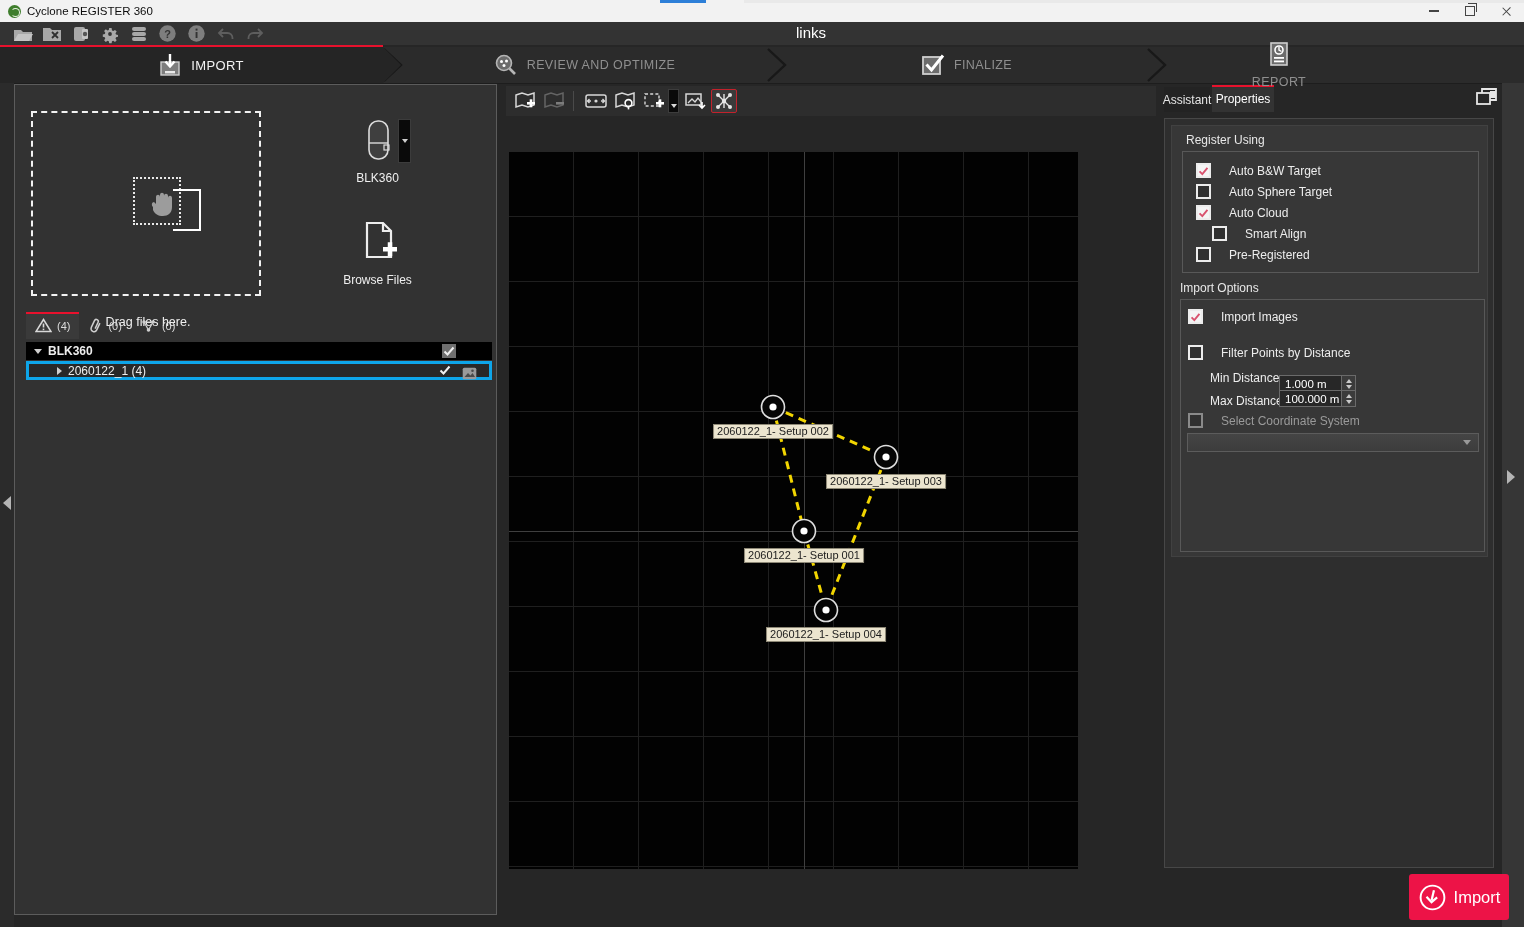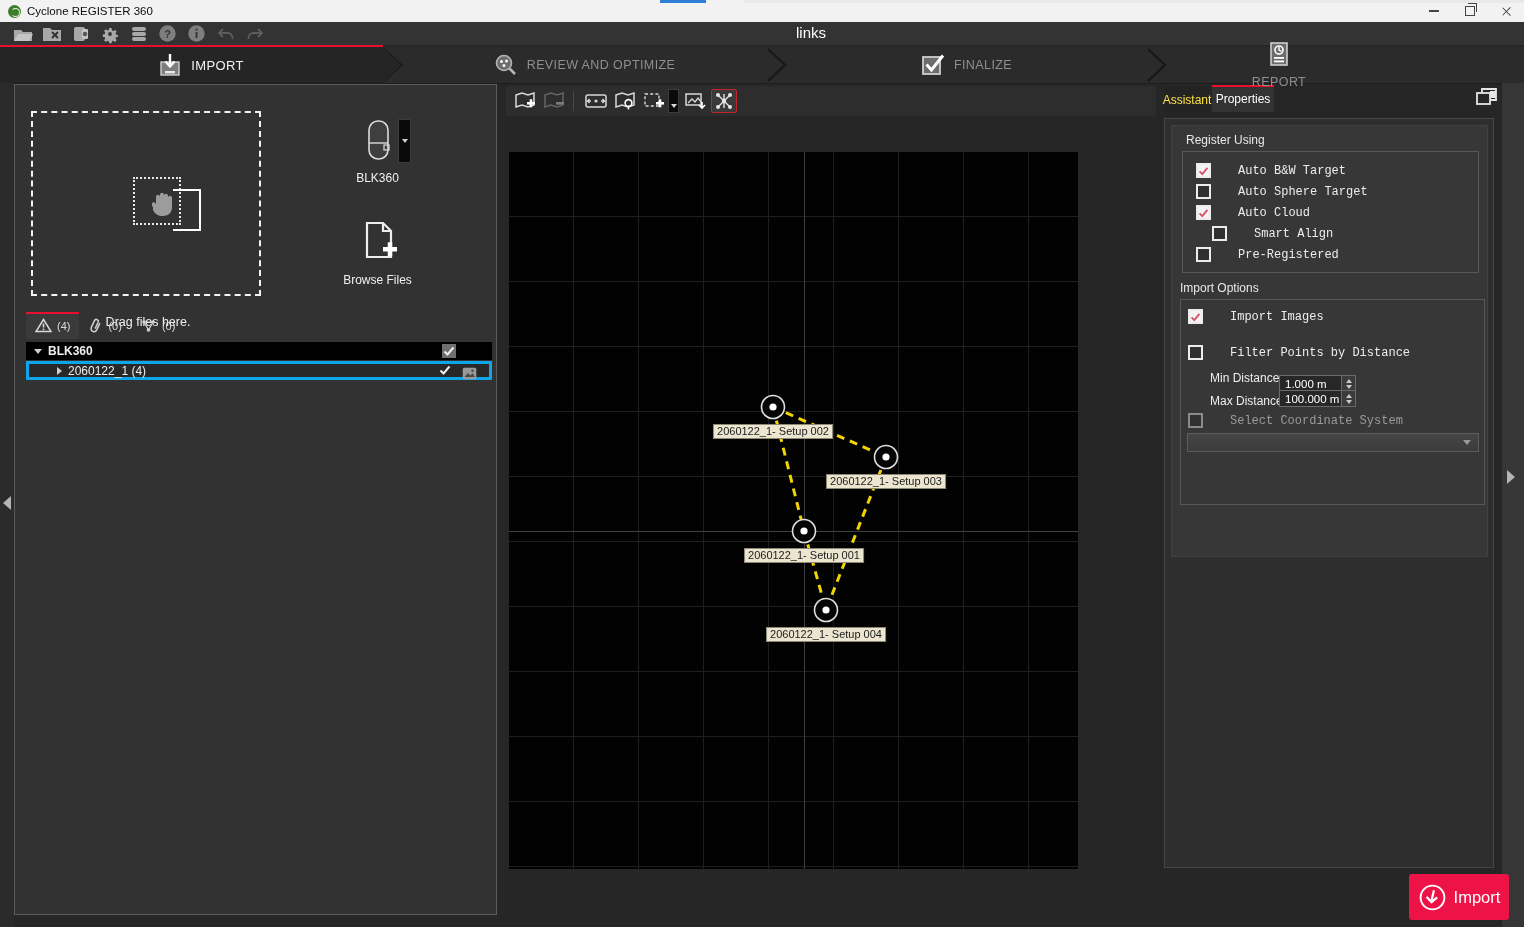--- a/index.html
+++ b/index.html
@@ -96,7 +96,7 @@
 
   
   .rp-tab{position:absolute;display:flex;align-items:center;justify-content:center;font-size:12px;}
-  .rp-tab.inactive{left:1164px;top:87px;width:46px;height:25px;background:#232323;color:#fde047;}
+  .rp-tab.inactive{left:1164px;top:87px;width:46px;height:25px;background:#232323;color:#e5e5e5;}
   .rp-tab.active{left:1212px;top:85px;width:62px;height:27px;background:#333;color:#fff;}
   .rp-tab.active::before{content:"";position:absolute;left:0;top:0;width:100%;height:2px;background:#e8112d;}
   .layers-ic{left:1474px;top:86px;}

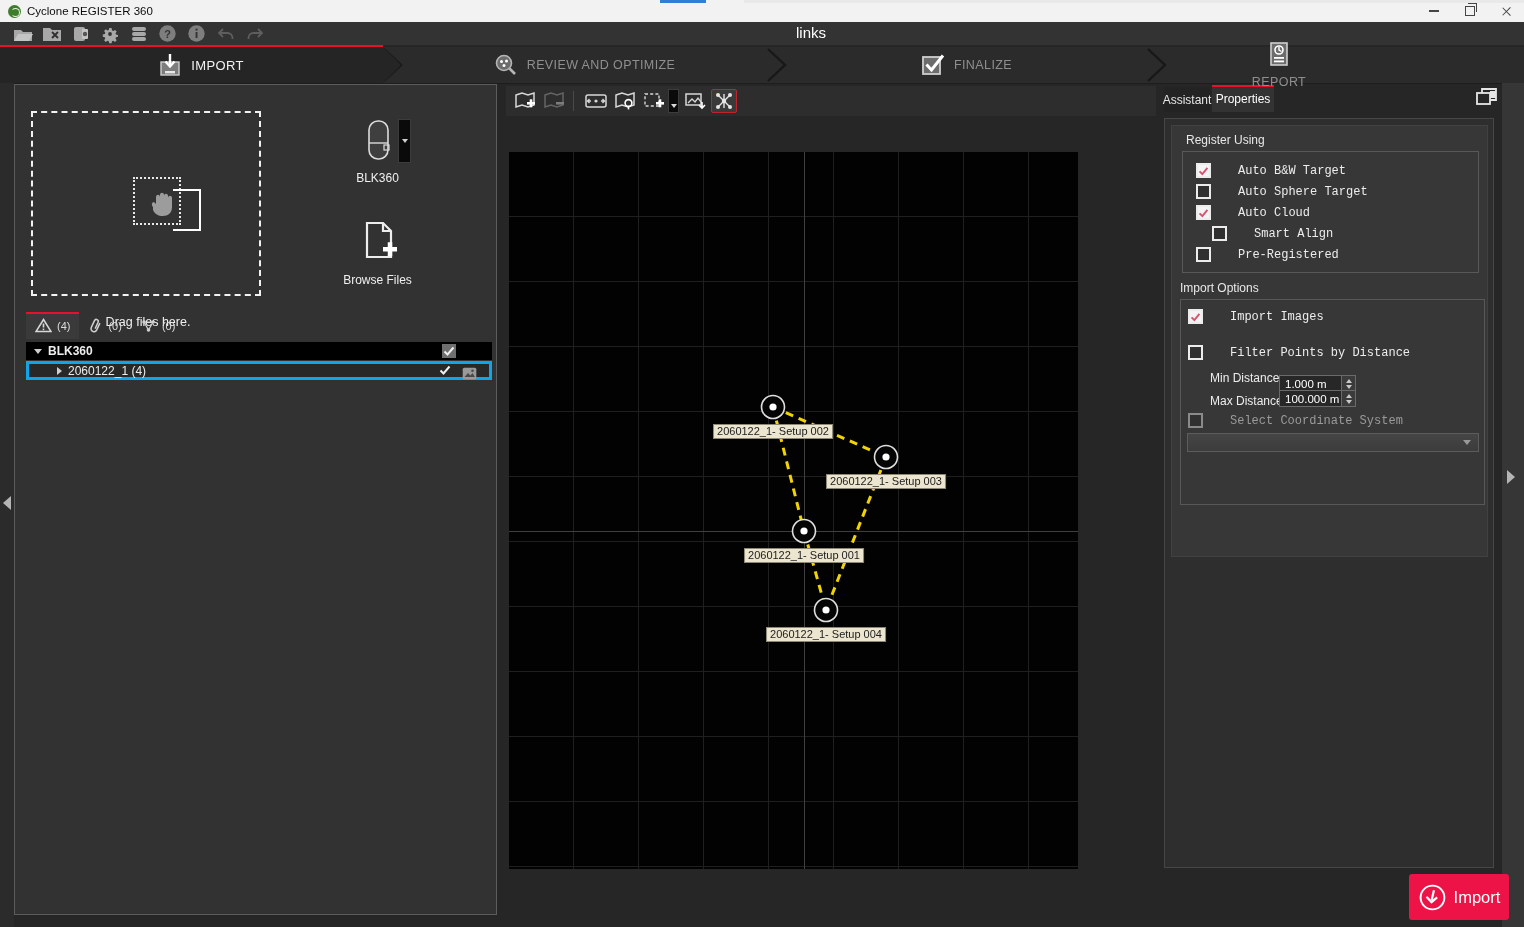--- a/index.html
+++ b/index.html
@@ -104,7 +104,7 @@
   .rp-inner{left:6px;top:6px;width:317px;height:432px;background:#373737;border:1px solid #414141;box-sizing:border-box;}
   .sec-title{color:#e8e8e8;font-size:12px;}
   .groupbox{position:absolute;border:1px solid #585858;box-sizing:border-box;}
-  .opt-row{display:flex;align-items:center;gap:27px;margin-bottom:6px;font-family:Liberation Mono, monospace;}
+  .opt-row{display:flex;align-items:center;gap:18px;margin-bottom:6px;}
   .cb{width:15px;height:15px;box-sizing:border-box;border:2px solid #ececec;background:#303030;display:flex;align-items:center;justify-content:center;flex:none;}
   .cb.checked{background:#f4f4f4;}
   .cb.disabled{border-color:#8a8a8a;}

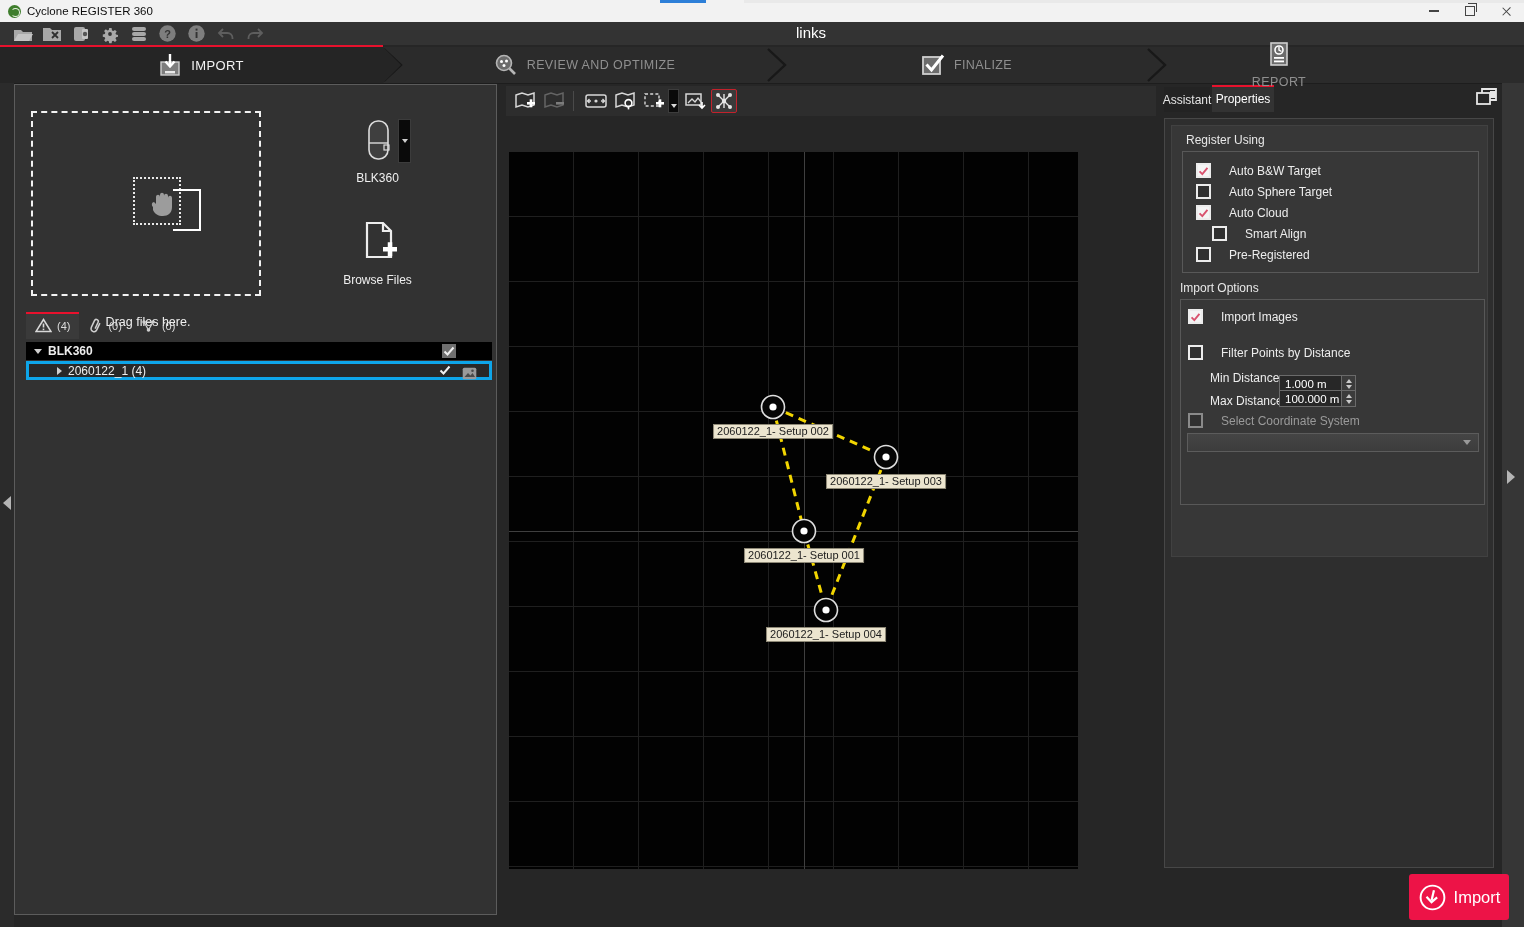--- a/index.html
+++ b/index.html
@@ -532,7 +532,7 @@
       </div>
 
       <div class="abs sec-title" style="left:8px;top:155px;">Import Options</div>
-      <div class="abs groupbox" style="left:8px;top:173px;width:305px;height:206px;">
+      <div class="abs groupbox" style="left:8px;top:173px;width:305px;height:253px;">
         <div class="abs opt-row" style="left:7px;top:9px;">
           <span class="cb checked" id="cb-import-images">
               <svg width="14" height="12" viewBox="0 0 14 12">

